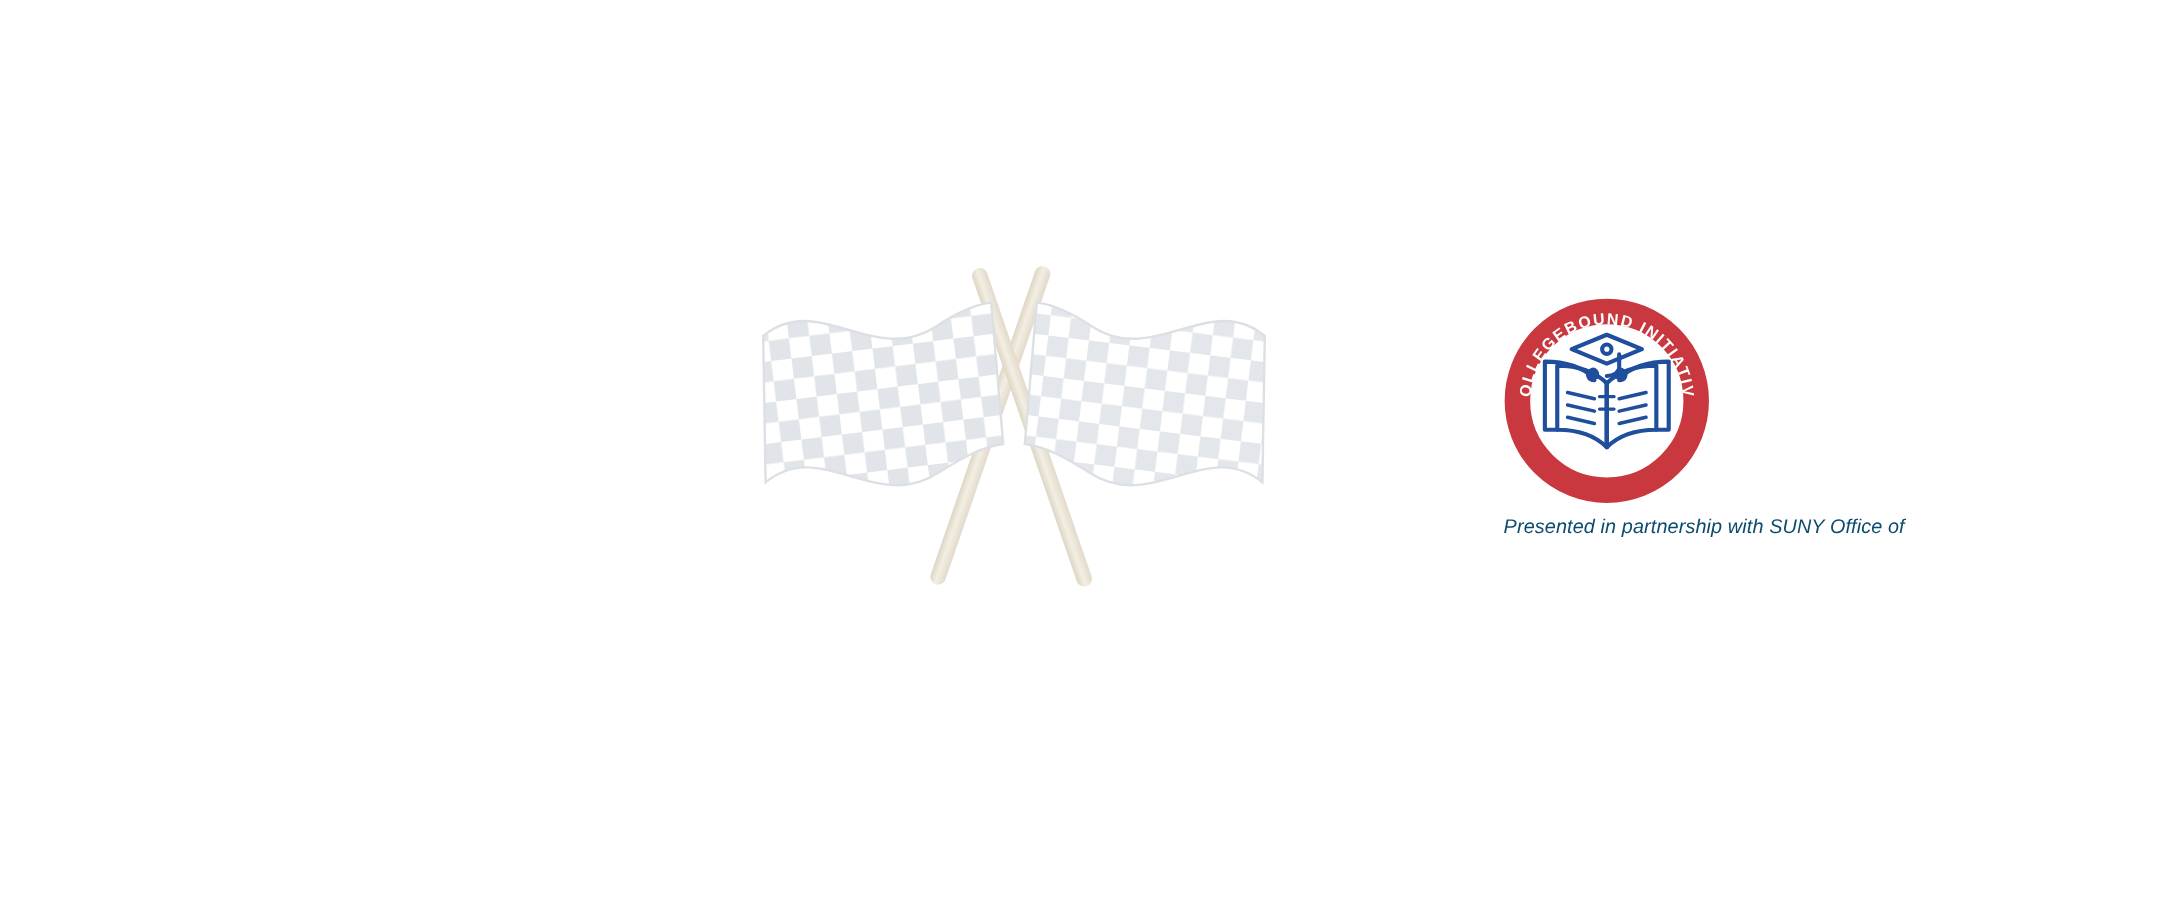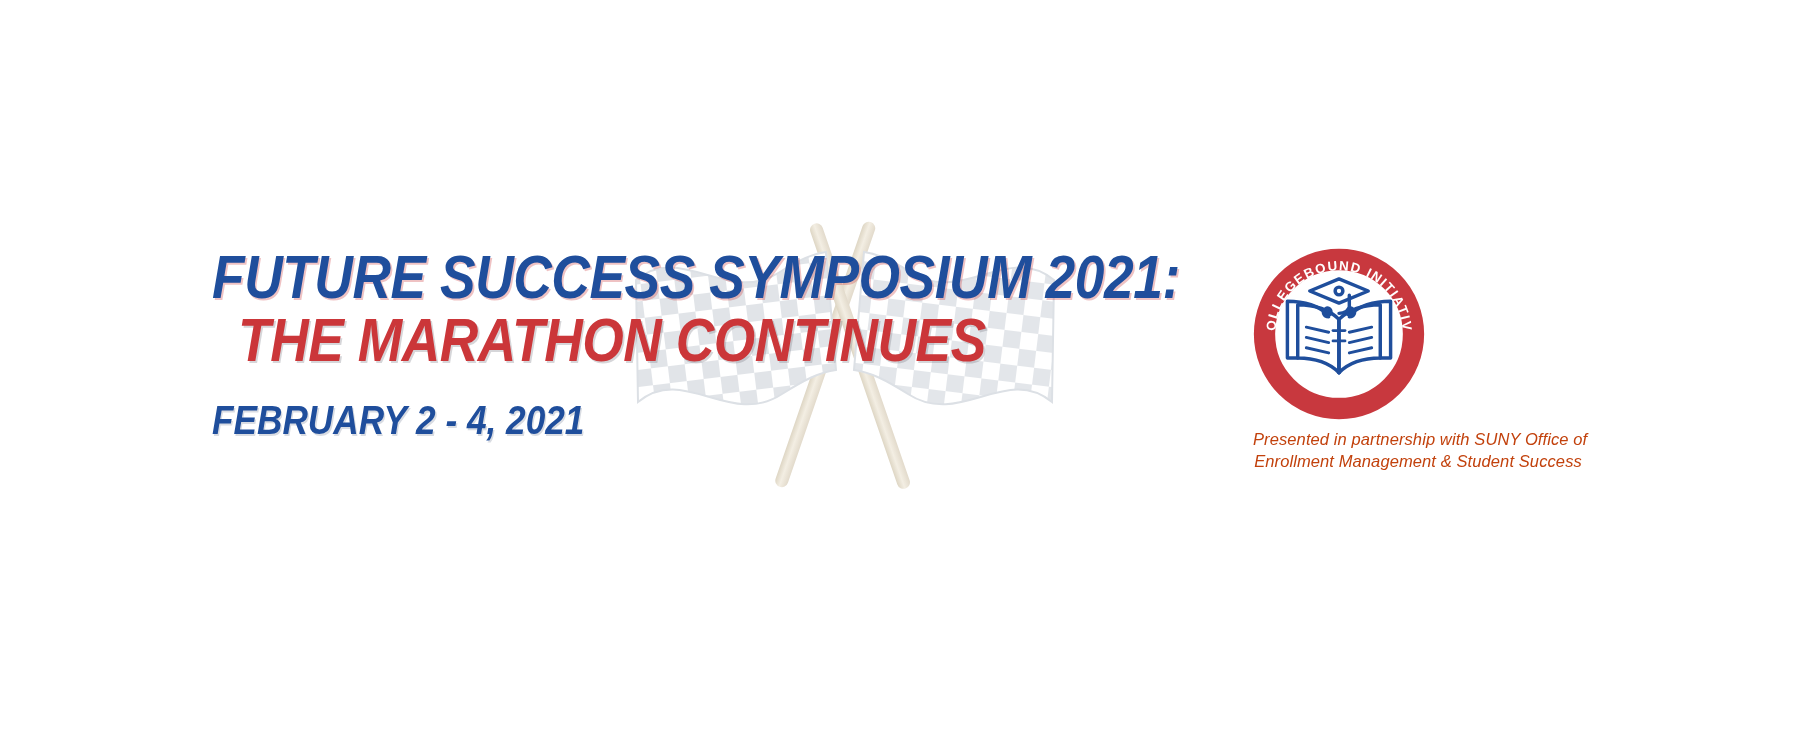--- a/index.html
+++ b/index.html
@@ -143,11 +143,6 @@
     </svg>
   </div>
 
-  <div id="title-block">
-    <div class="ttl" id="title-line-1">FUTURE SUCCESS SYMPOSIUM 2021:</div>
-    <div class="ttl" id="title-line-2">THE MARATHON CONTINUES</div>
-    <div id="date-line">FEBRUARY 2 - 4, 2021</div>
-  </div>
 
   <div id="logo-cluster">
 

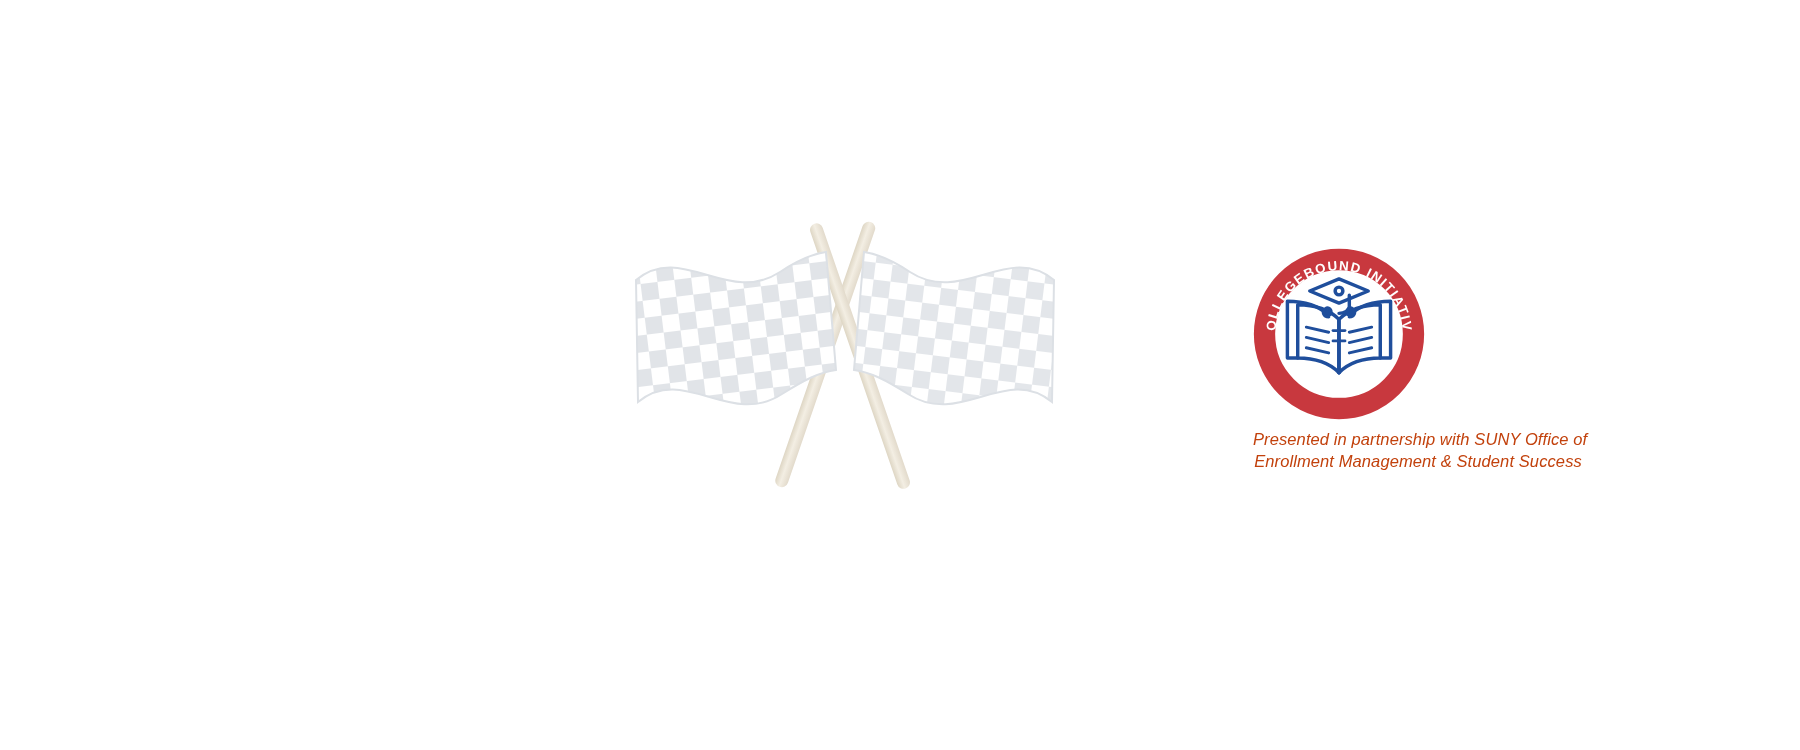--- a/index.html
+++ b/index.html
@@ -76,7 +76,7 @@
     font-family:"Liberation Sans","DejaVu Sans",sans-serif;
     font-style:italic;font-weight:400;
     font-size:16.5px;line-height:22px;
-    color:#c2410c;
+    color:#0c4a6e;
     letter-spacing:.1px;
   }
   #partnership-text .pl{display:block;white-space:nowrap;}

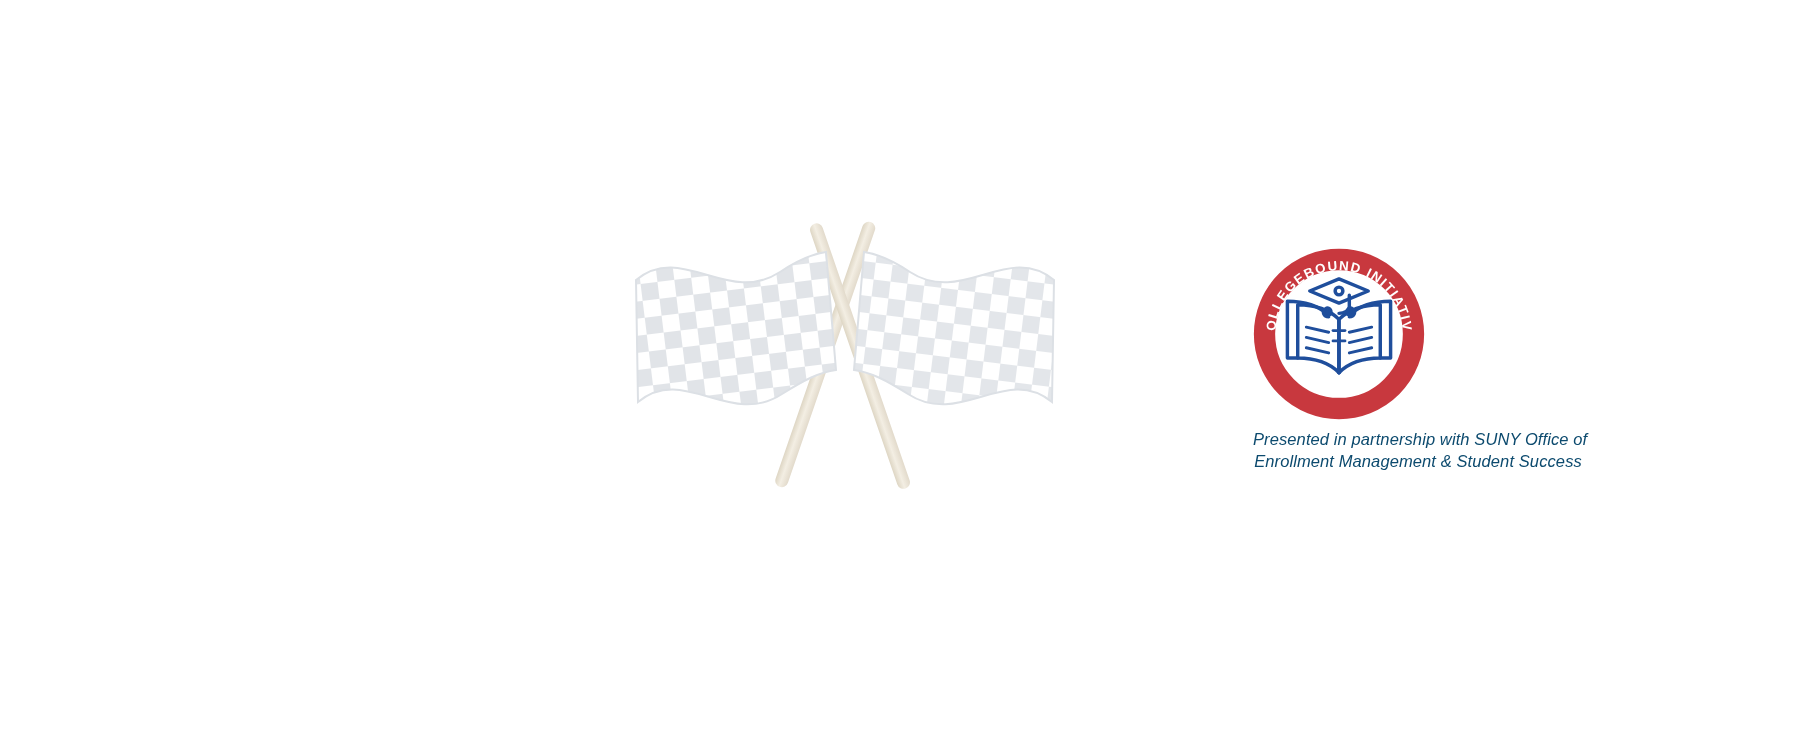--- a/index.html
+++ b/index.html
@@ -207,7 +207,6 @@
 
     <div id="partnership-text">
       <span class="pl">Presented in partnership with  SUNY Office of</span>
-      <span class="pl">Enrollment Management &amp; Student Success</span>
     </div>
 
   </div>

